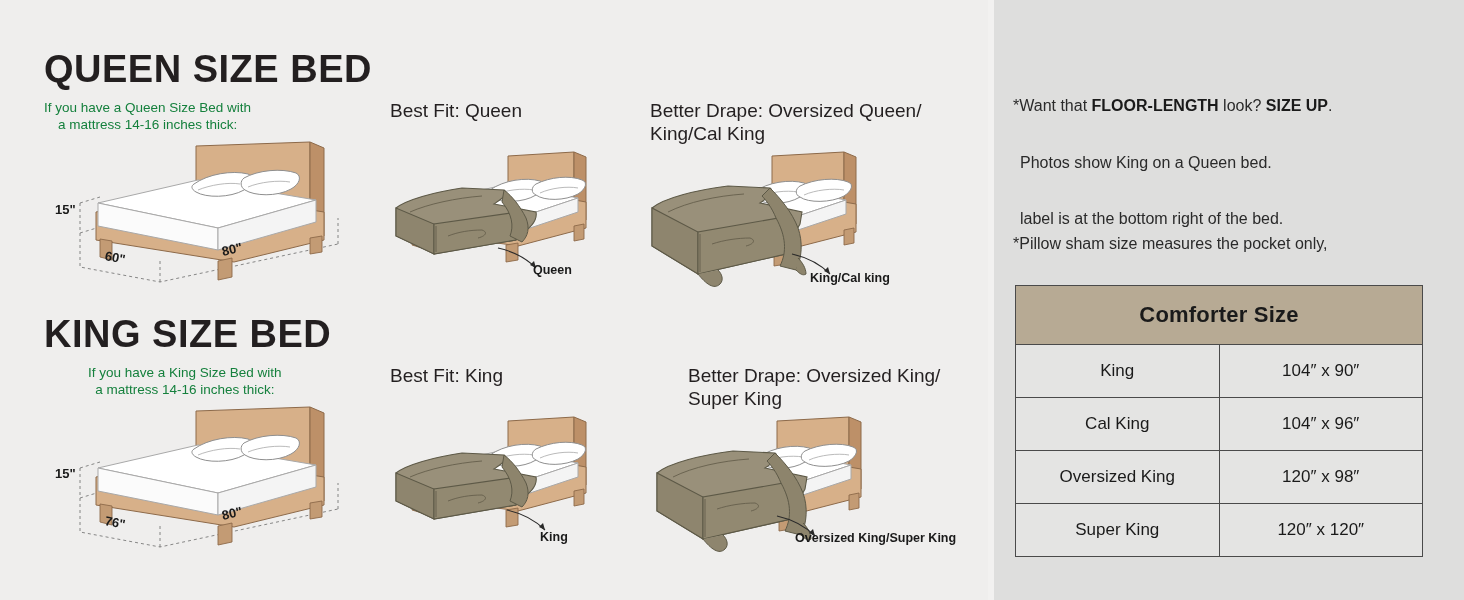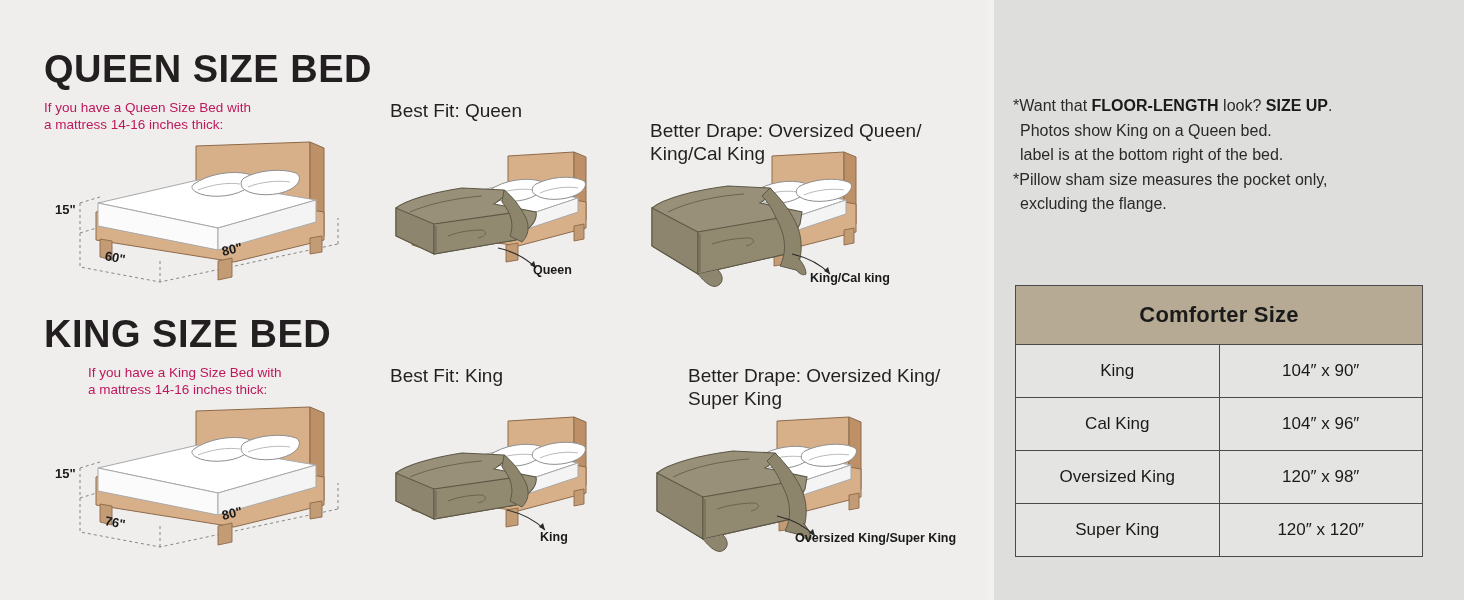--- a/index.html
+++ b/index.html
@@ -38,8 +38,9 @@
     position:absolute;
     font-size:13.5px;
     line-height:17px;
-    color:#be185d;
+    color:#15803d;
     white-space:pre-line;
+    text-align:center;
   }
   .col-caption{
     position:absolute;

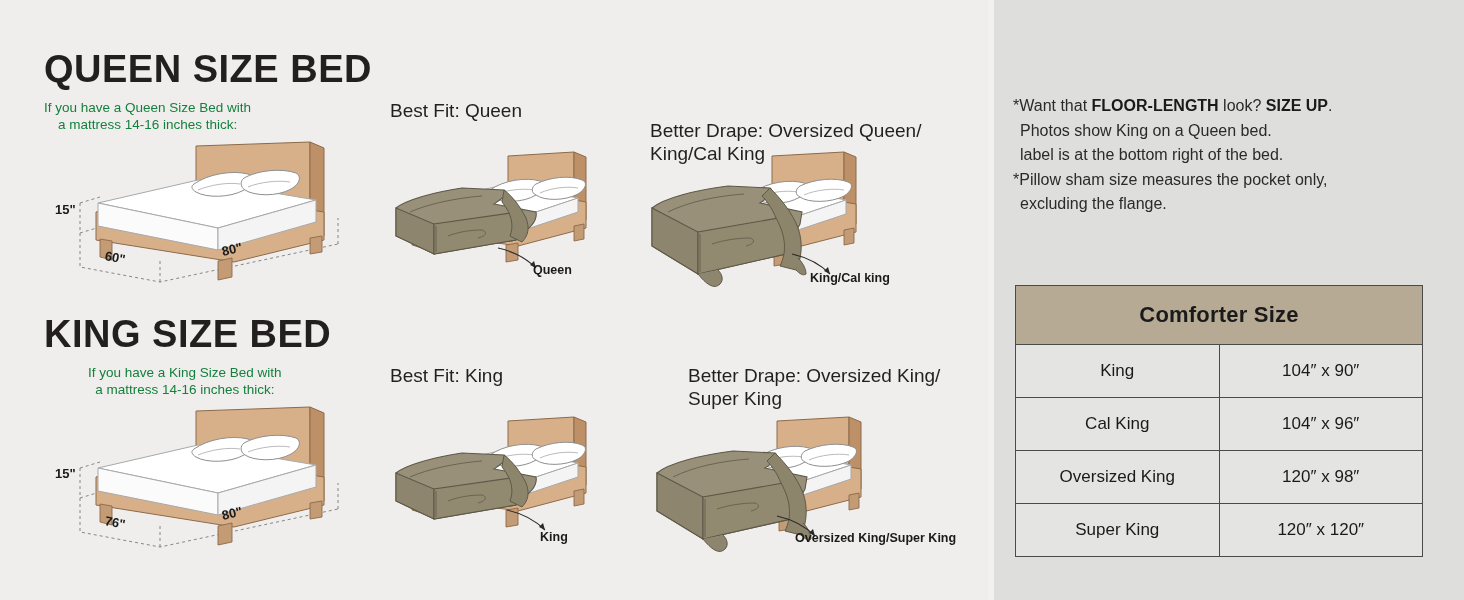--- a/index.html
+++ b/index.html
@@ -197,7 +197,7 @@
     </svg>
     <div class="callout" style="left:533px;top:263px;">Queen</div>
 
-    <div class="col-caption" style="left:650px;top:99px;margin-top:20px;">Better Drape: Oversized Queen/
+    <div class="col-caption" style="left:650px;top:99px;">Better Drape: Oversized Queen/
  King/Cal King</div>
     <div class="bed" style="left:640px;top:150px;">
       <svg width="260" height="145" viewBox="0 0 260 145">

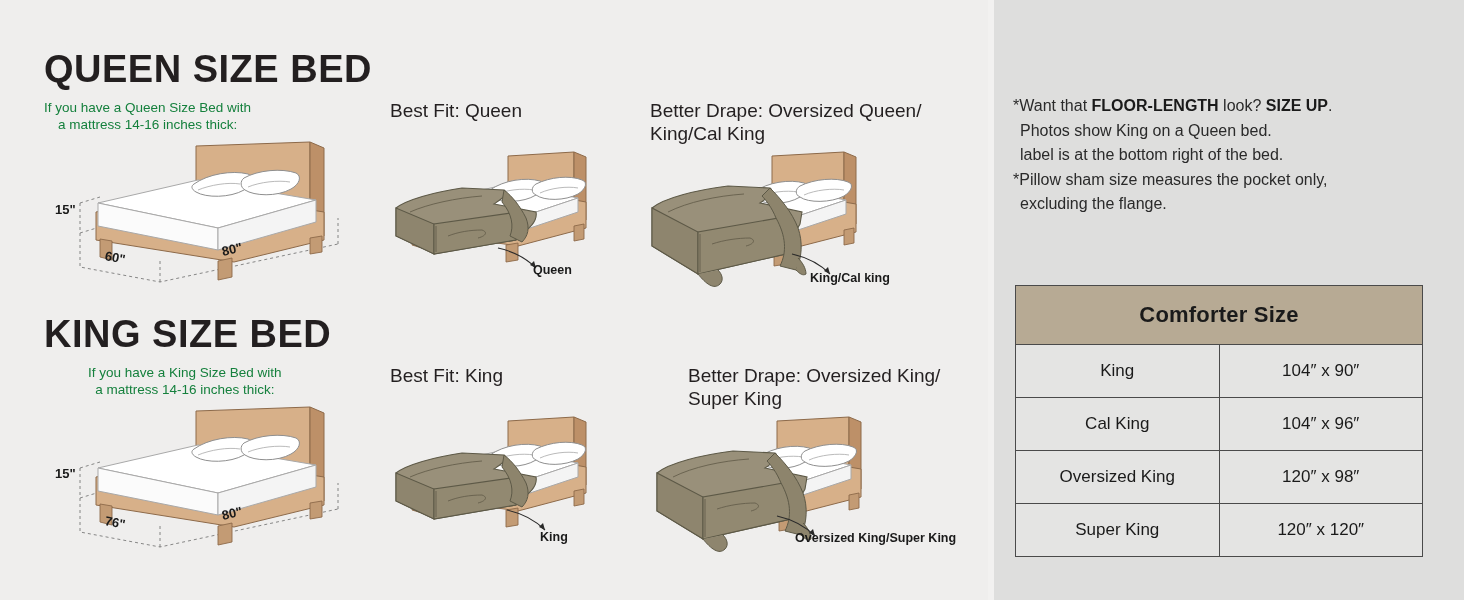--- a/index.html
+++ b/index.html
@@ -80,7 +80,7 @@
     font-size:16px;line-height:24.5px;color:#2a2a2a;
   }
   .notes .note{display:block;margin:0;padding:0;text-indent:0;}
-  .notes .note .cont{display:block;padding-left:7px;}
+  .notes .note .cont{display:block;padding-left:7px;margin-top:32px;}
   .notes b{font-weight:bold;color:#1a1a1a;}
 
   

